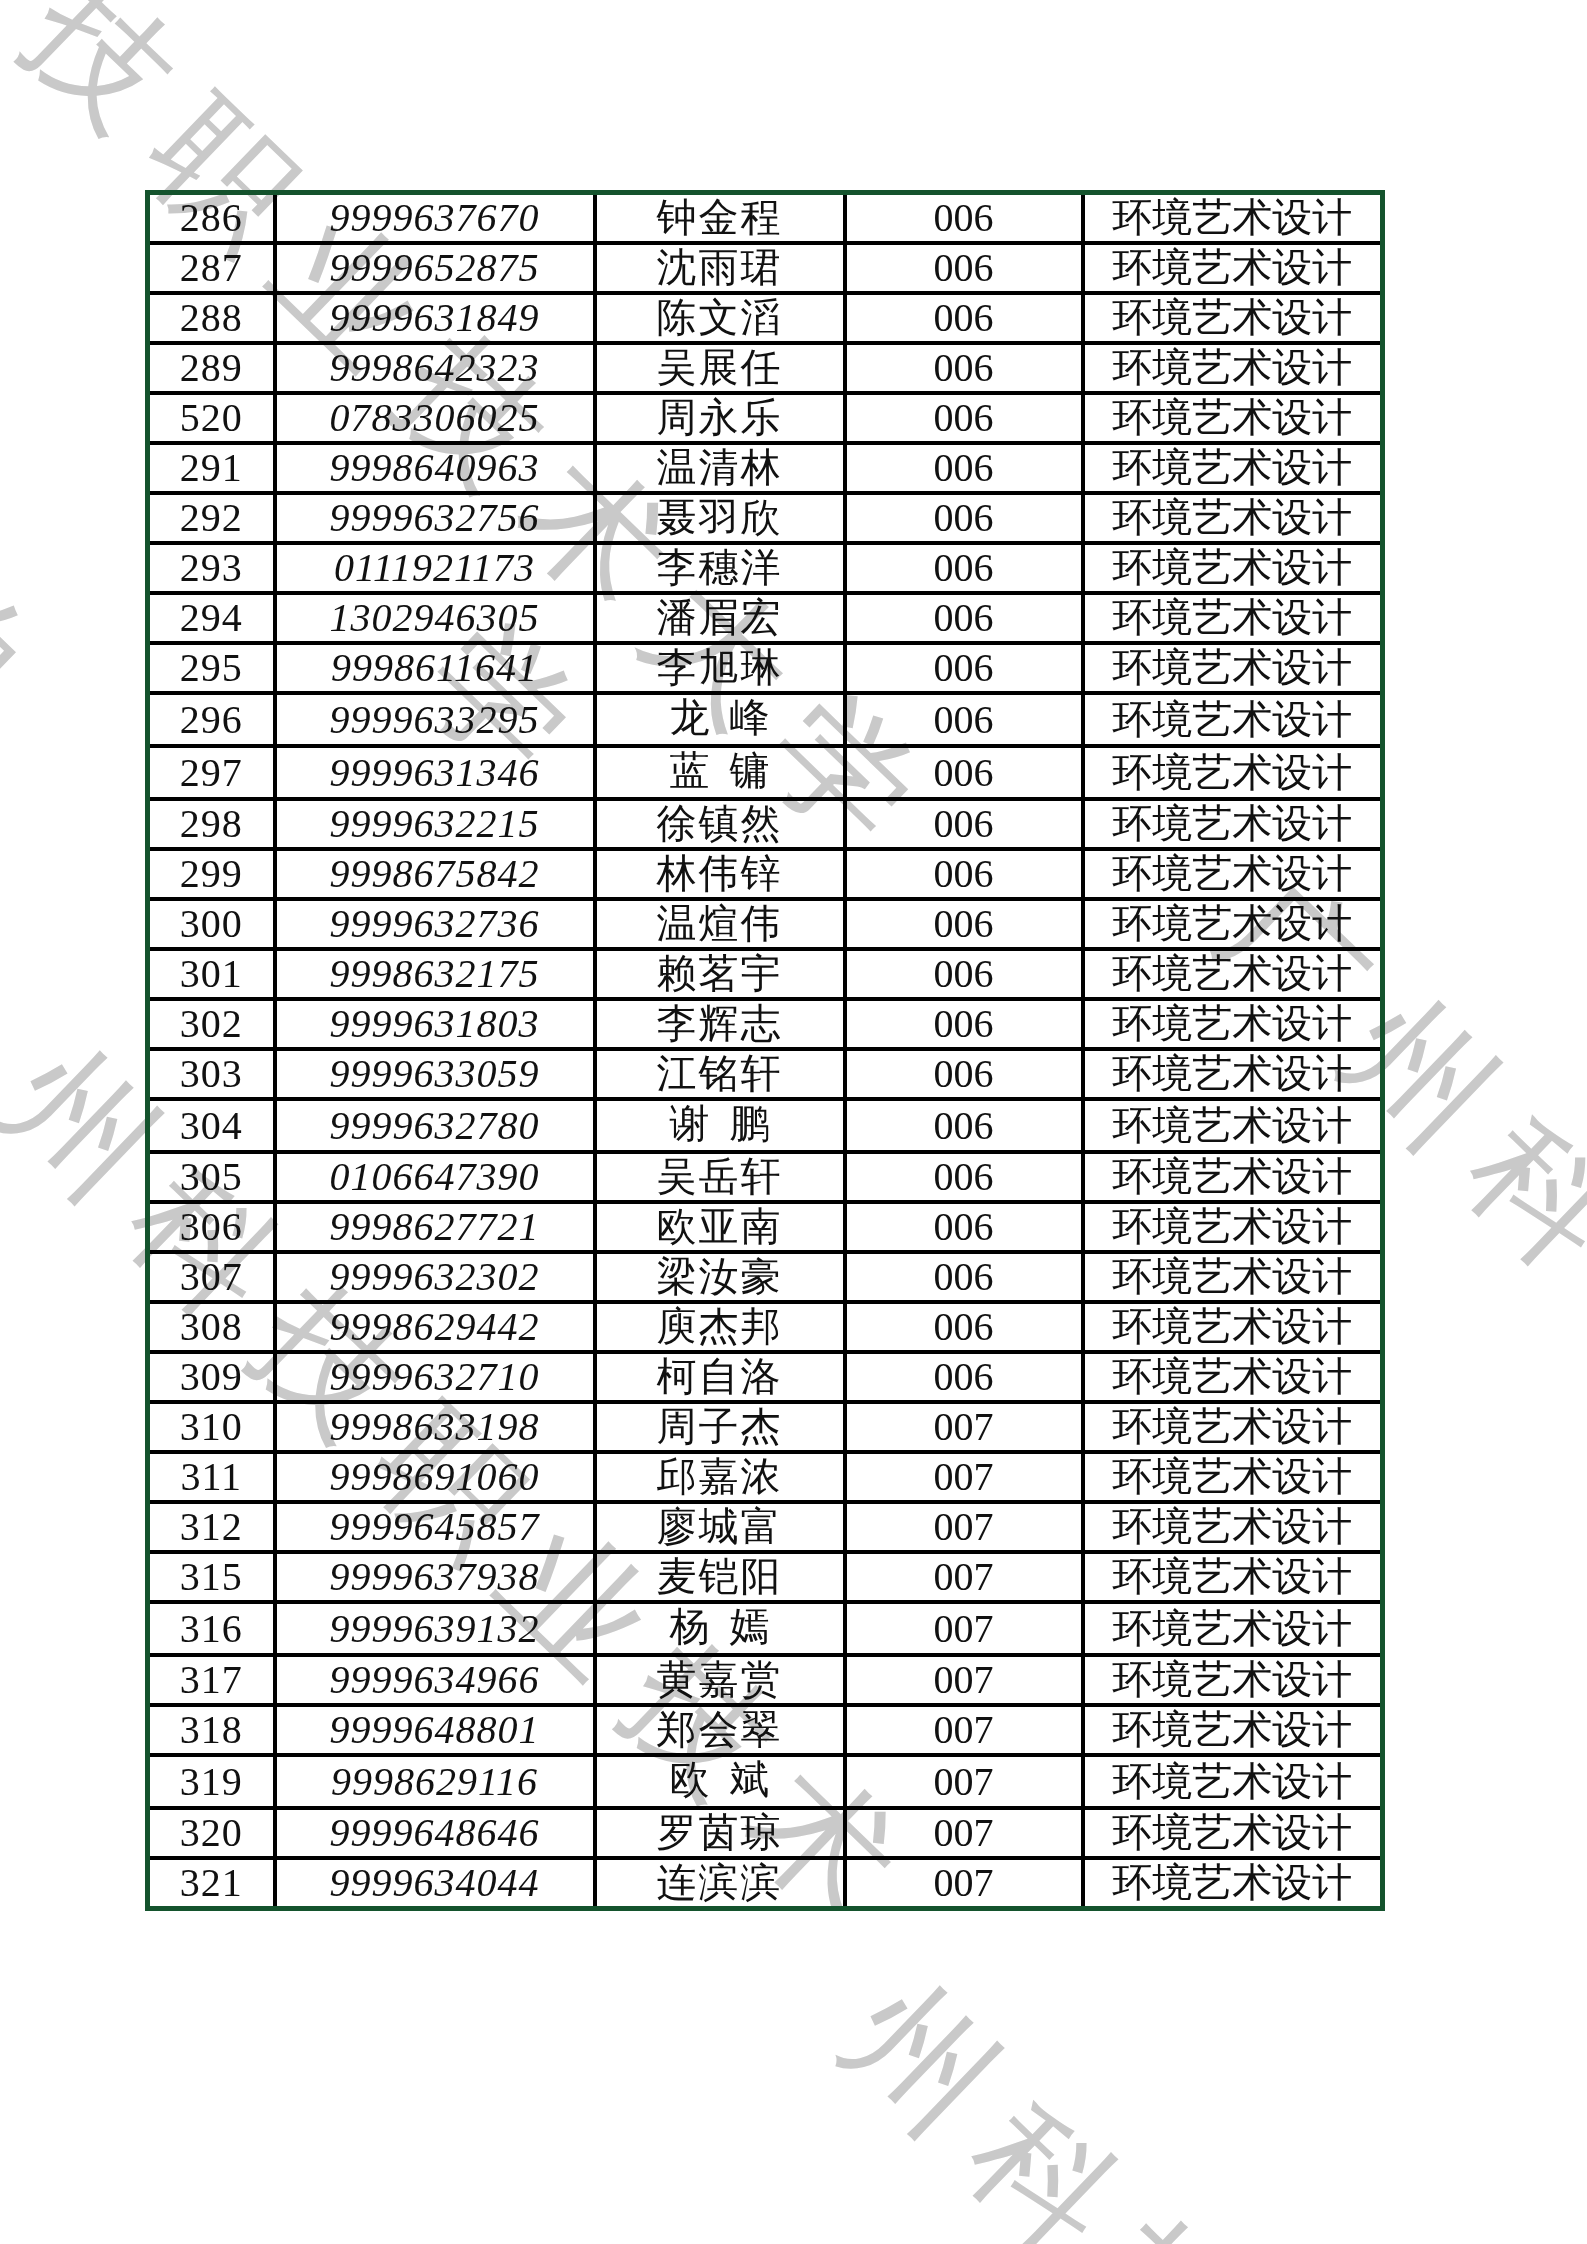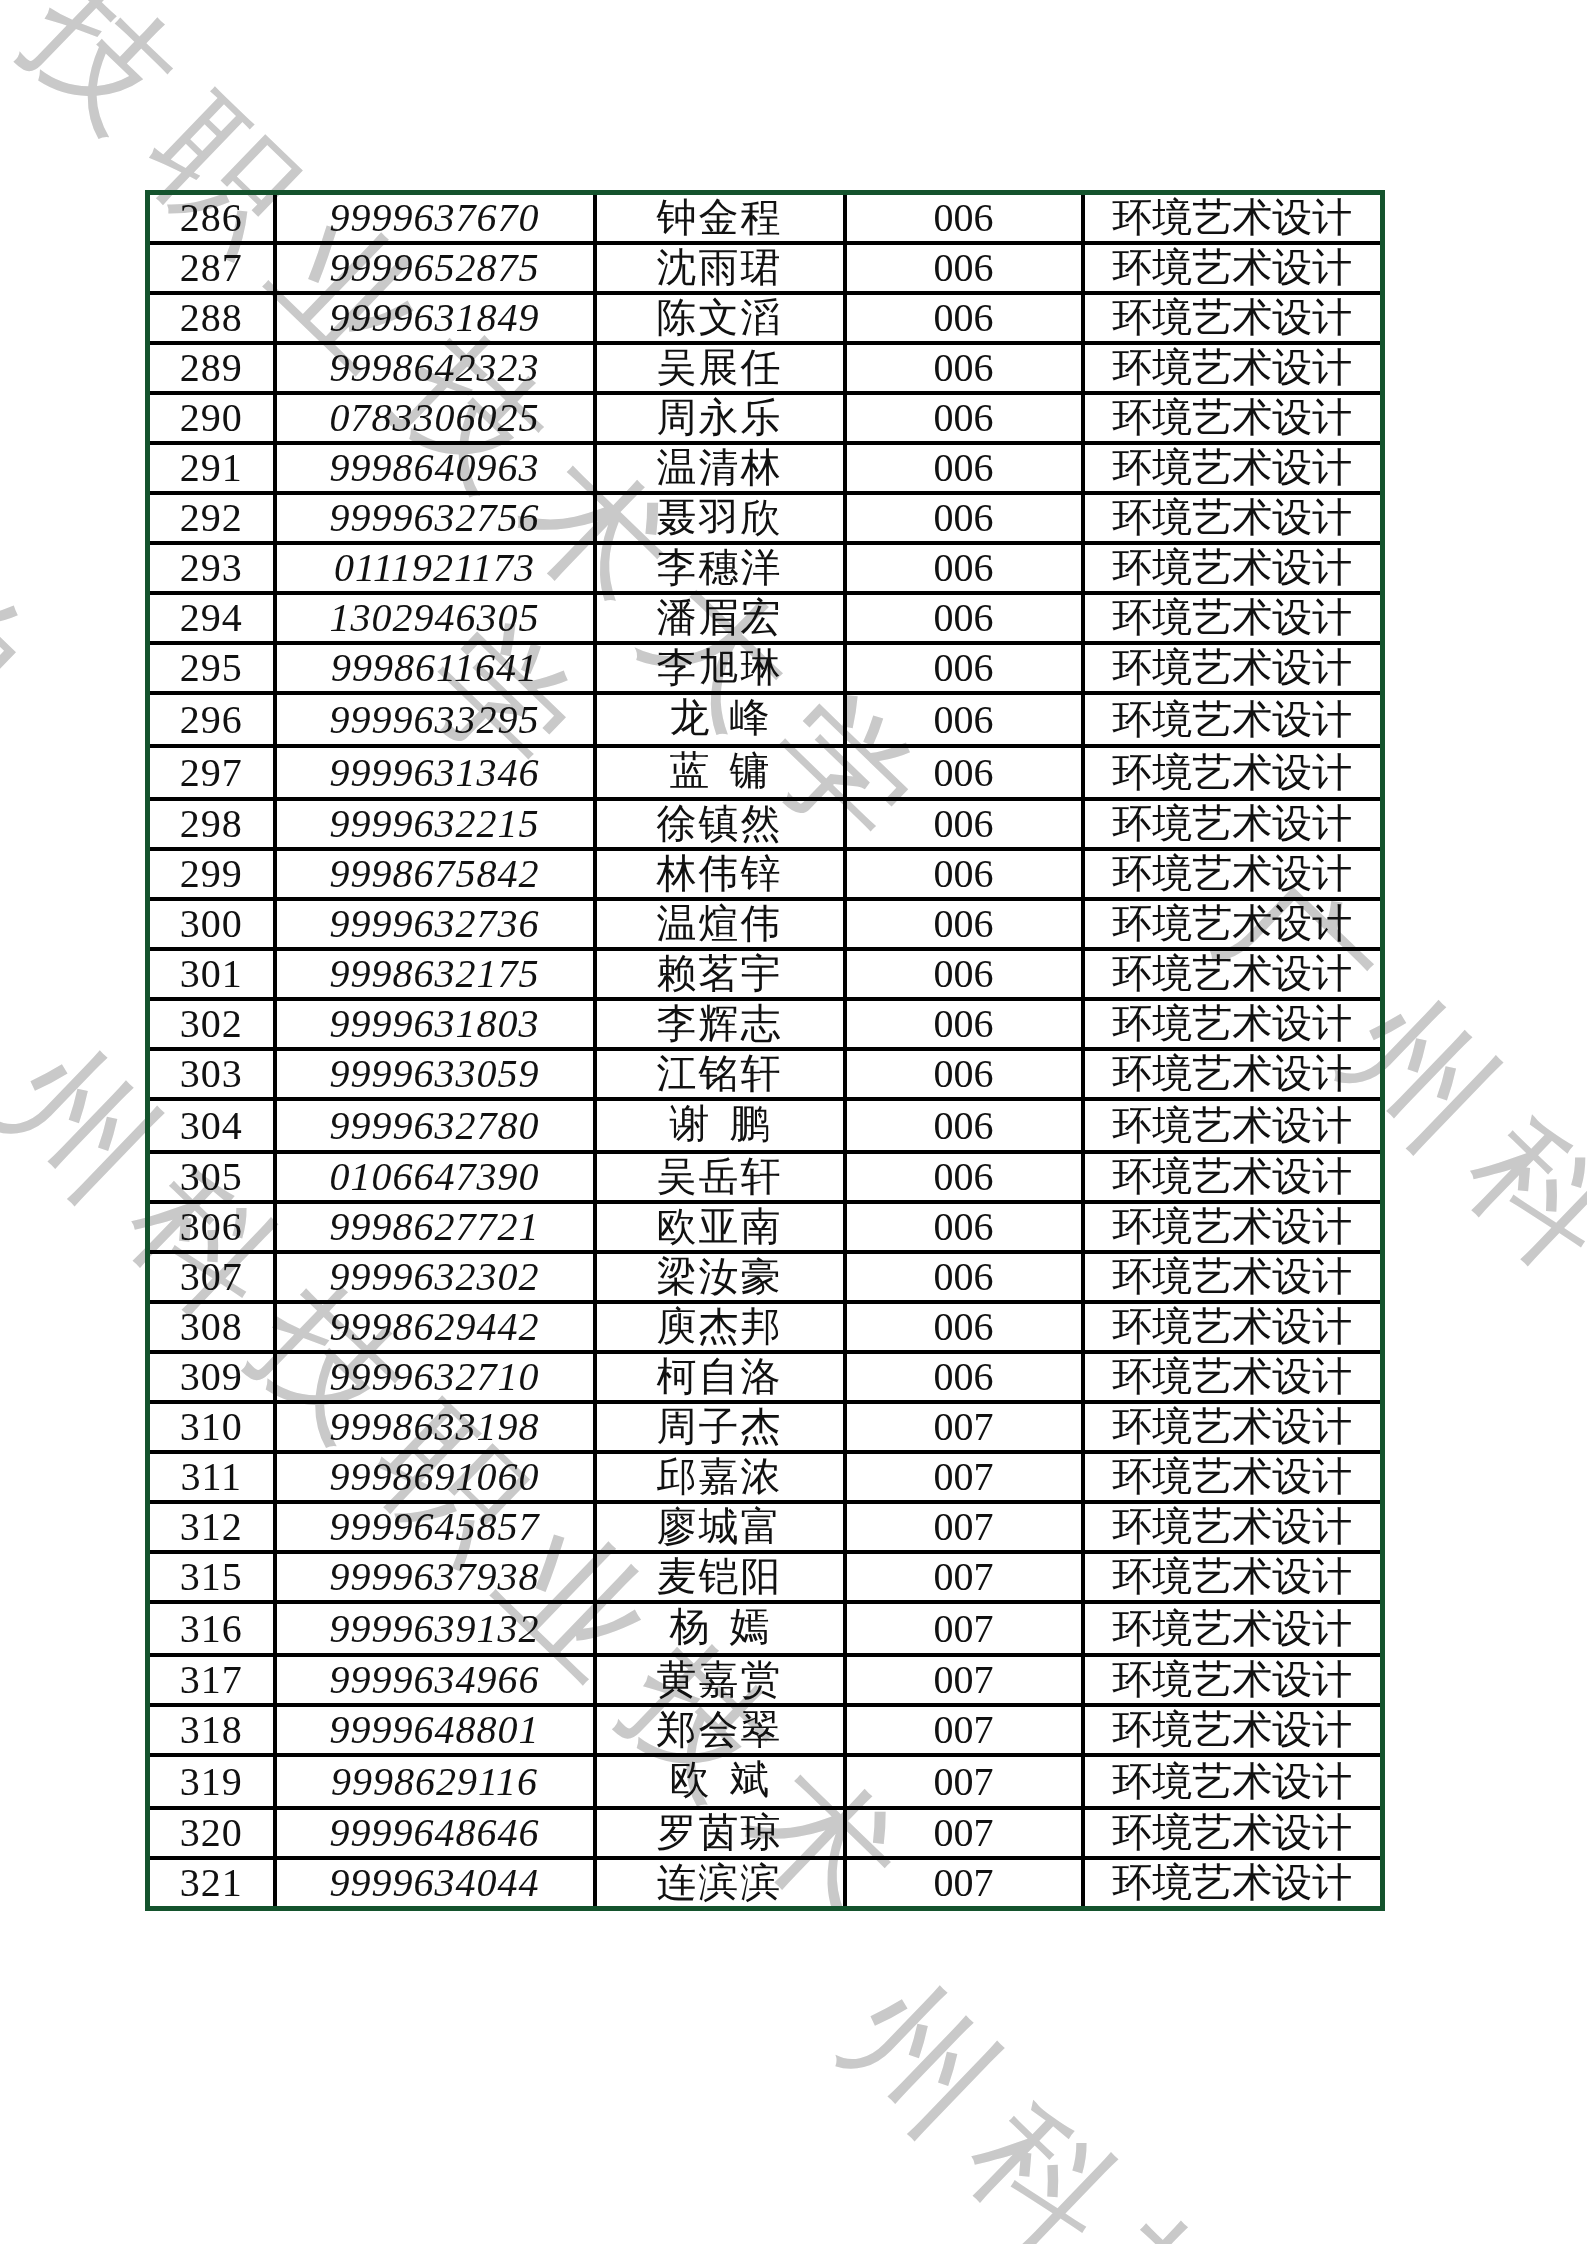--- a/index.html
+++ b/index.html
@@ -113,7 +113,7 @@
           <td class="cell-major">环境艺术设计</td>
         </tr>
         <tr>
-          <td class="cell-no">290</td>
+          <td class="cell-no">520</td>
           <td class="cell-id">0783306025</td>
           <td class="cell-name"><span class="name3">周永乐</span></td>
           <td class="cell-code">006</td>

